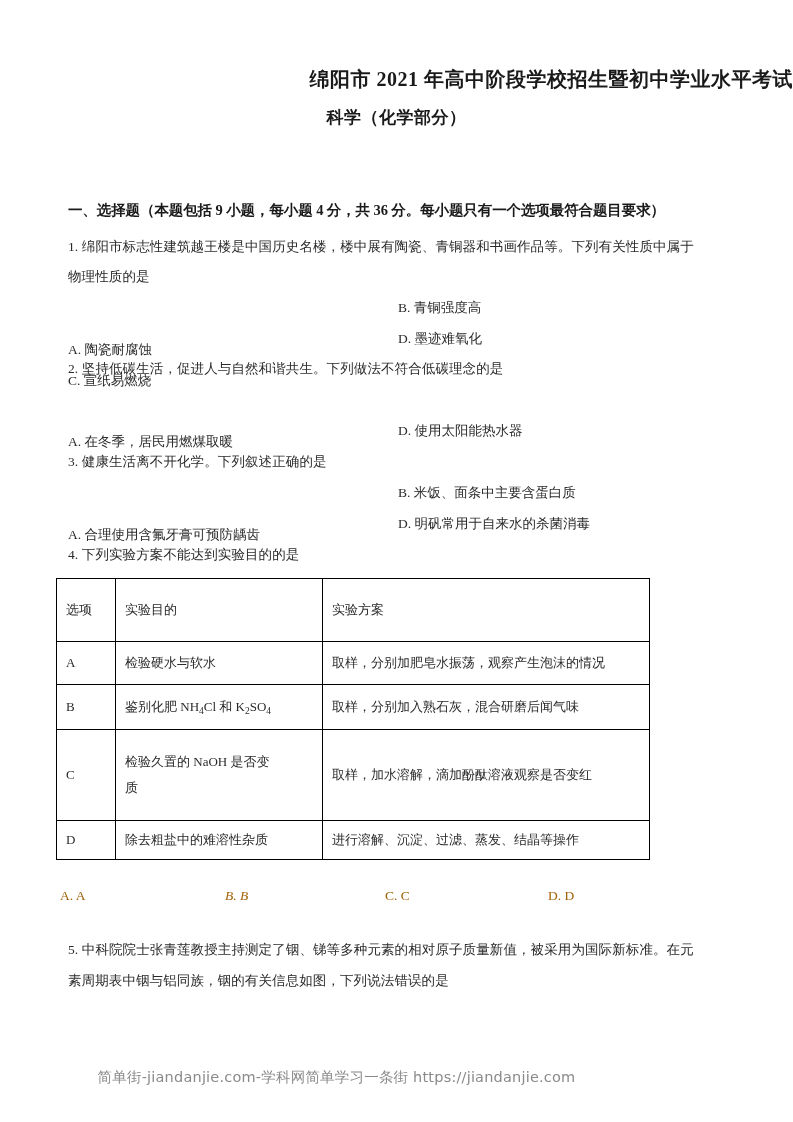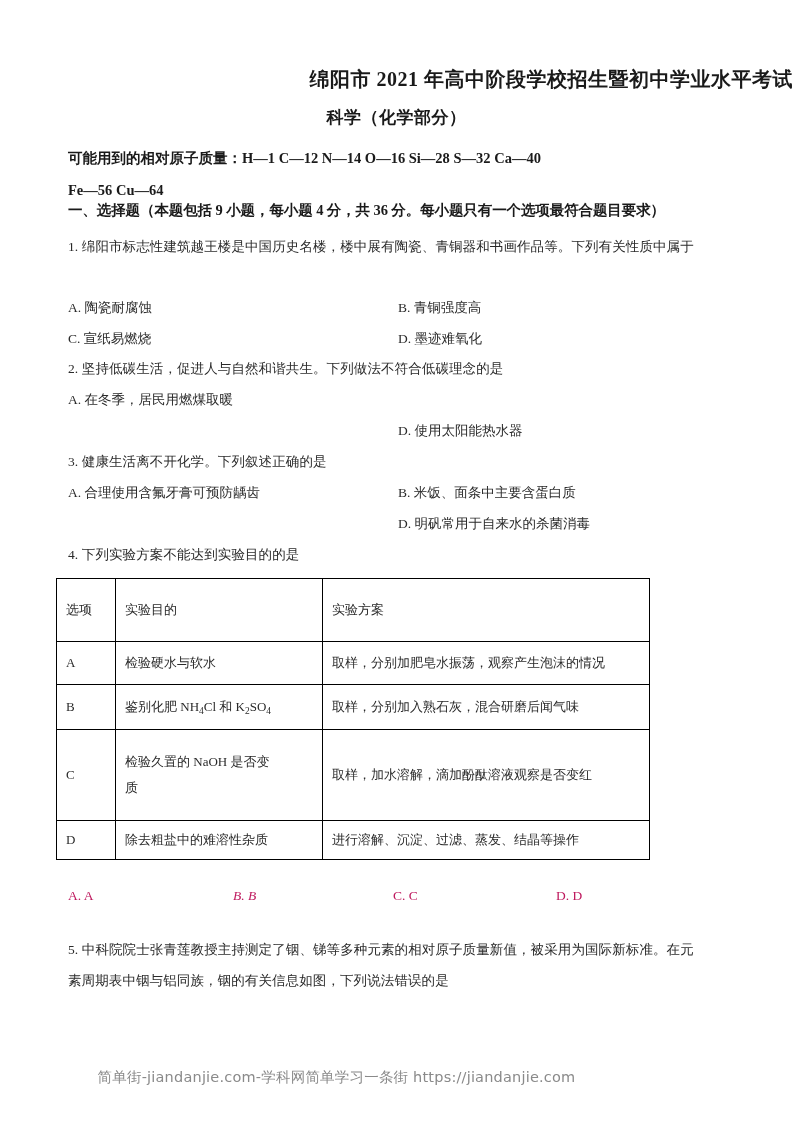--- a/index.html
+++ b/index.html
@@ -154,10 +154,6 @@
   <div class="doc-title">绵阳市 2021 年高中阶段学校招生暨初中学业水平考试</div>
   <div class="doc-subtitle">科学（化学部分）</div>
 
-  <div class="atomic-block">
-    <div><span>可能用到的相对原子质量：</span><span>H—1    C—12    N—14    O—16    Si—28    S—32    Ca—40</span></div>
-    <div class="atomic-line-2">Fe—56    Cu—64</div>
-  </div>
 
   <div class="section-heading">一、选择题（本题包括 9 小题，每小题 4 分，共 36 分。每小题只有一个选项最符合题目要求）</div>
 

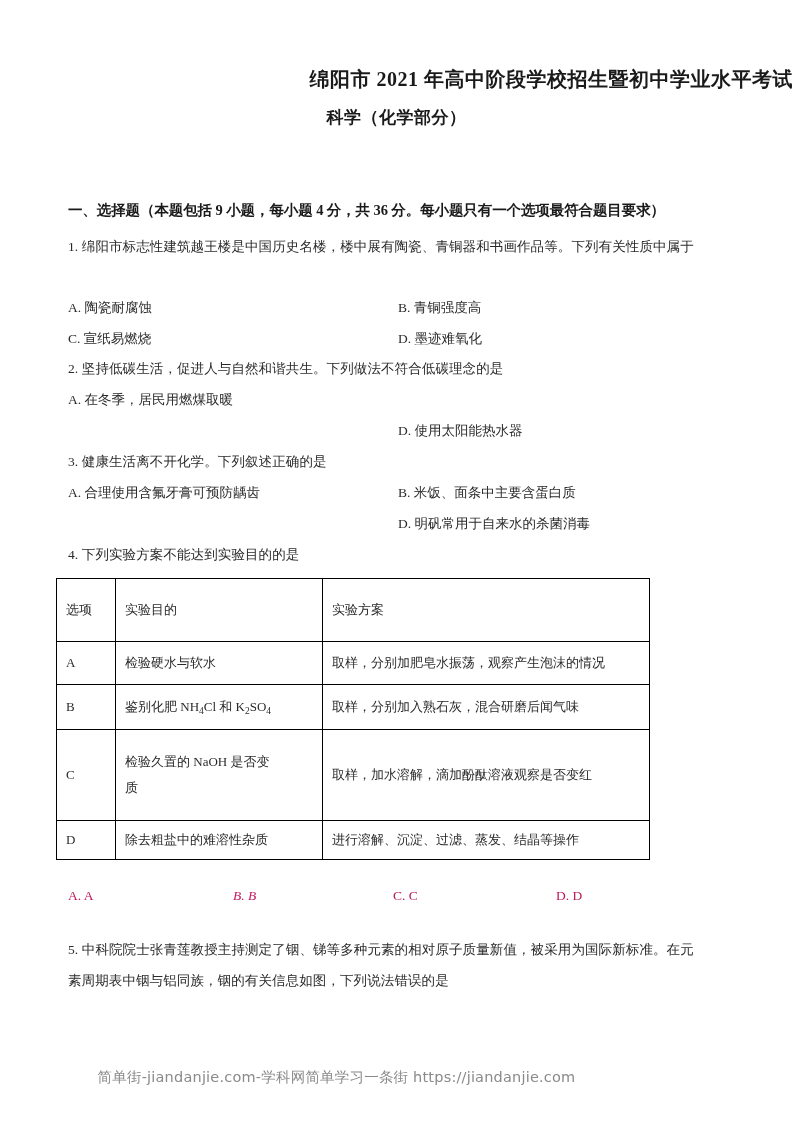--- a/index.html
+++ b/index.html
@@ -158,6 +158,7 @@
   <div class="section-heading">一、选择题（本题包括 9 小题，每小题 4 分，共 36 分。每小题只有一个选项最符合题目要求）</div>
 
   <div class="qtext qstem" style="top:232px">1. 绵阳市标志性建筑越王楼是中国历史名楼，楼中展有陶瓷、青铜器和书画作品等。下列有关性质中属于</div>
+  <div class="qtext qstem" style="top:262px">物理性质的是</div>
   <div class="opt-row" style="top:293px">
     <span class="opt-a">A. 陶瓷耐腐蚀</span>
     <span class="opt-b">B. 青铜强度高</span>

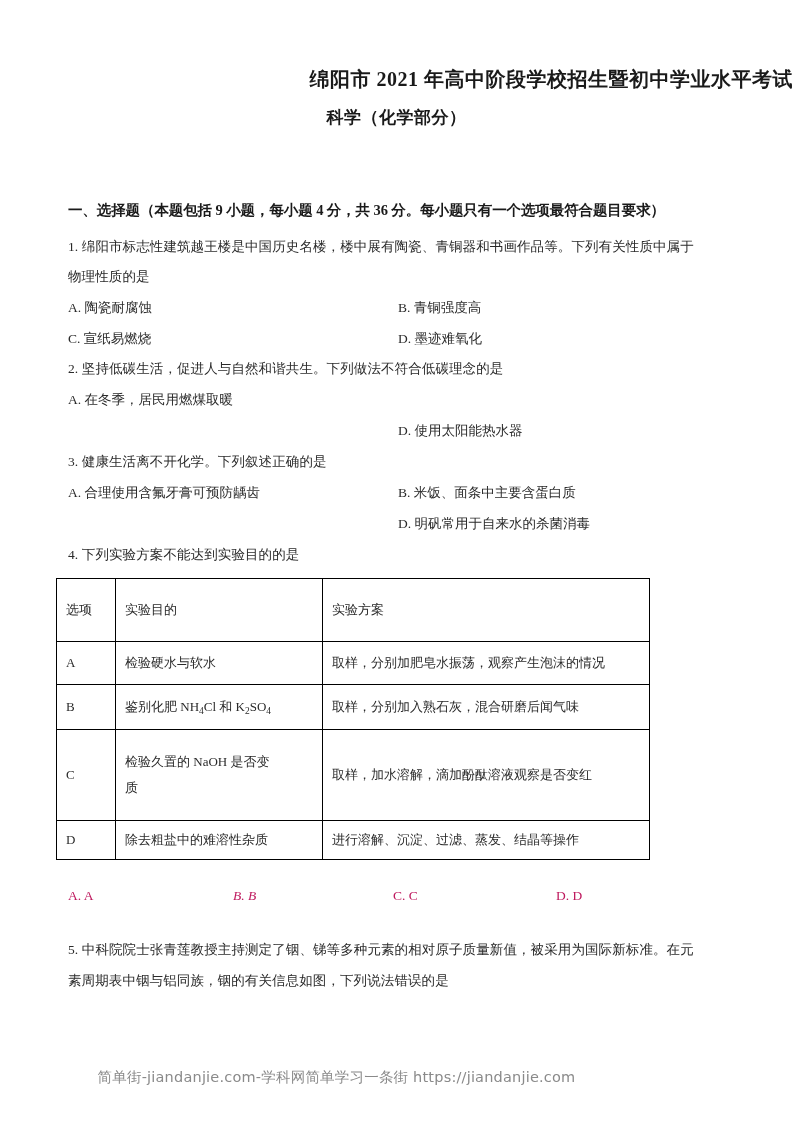--- a/index.html
+++ b/index.html
@@ -83,7 +83,7 @@
     line-height: 30px;
     color: #2a2a2a;
   }
-  .opt-a, .opt-c { position: absolute; left: 0px; }
+  .opt-a, .opt-c { position: absolute; left: 0px; margin-top: 42px; }
   .opt-b, .opt-d { position: absolute; left: 330px; }
 
   

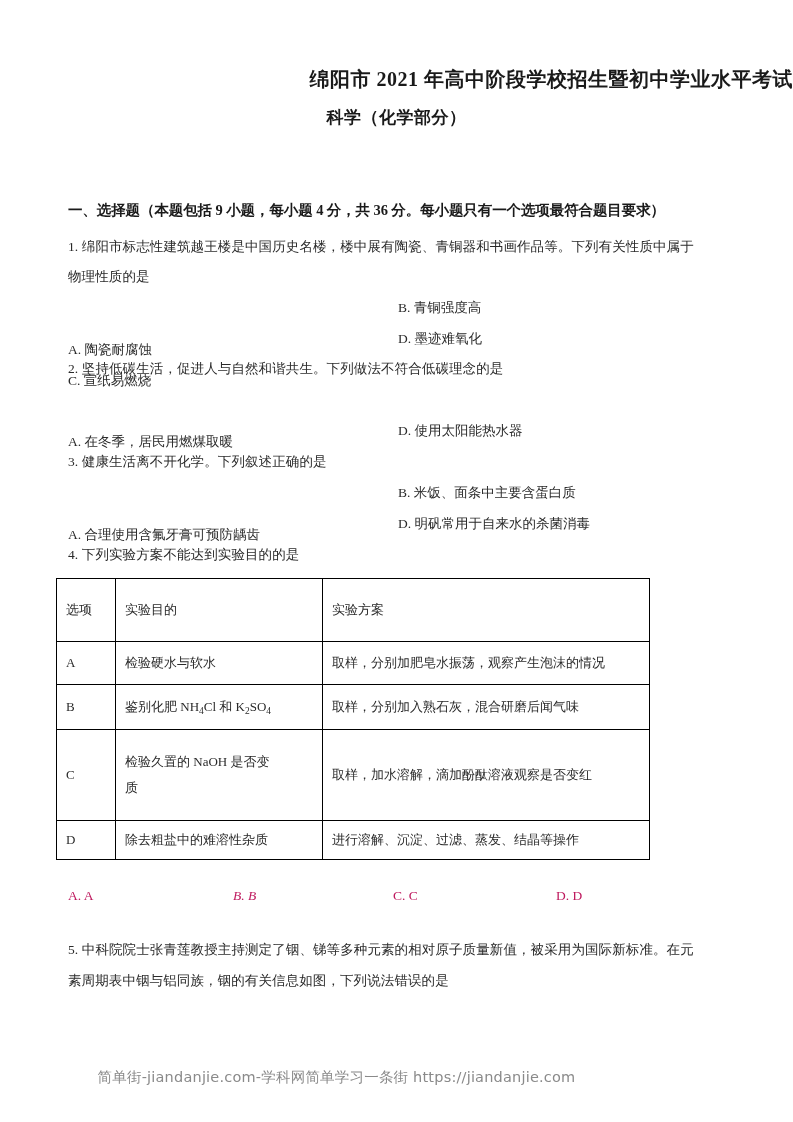--- a/index.html
+++ b/index.html
@@ -89,12 +89,12 @@
   
   .ans-row {
     position: absolute;
-    left: 64px; top: 884px;
+    left: 56px; top: 884px;
     width: 676px;
     height: 24px;
     font-size: 13.5px;
     line-height: 24px;
-    color: #be185d;
+    color: #a16207;
   }
   .ans-row span { position: absolute; }
   .ans-1 { left: 4px; }

